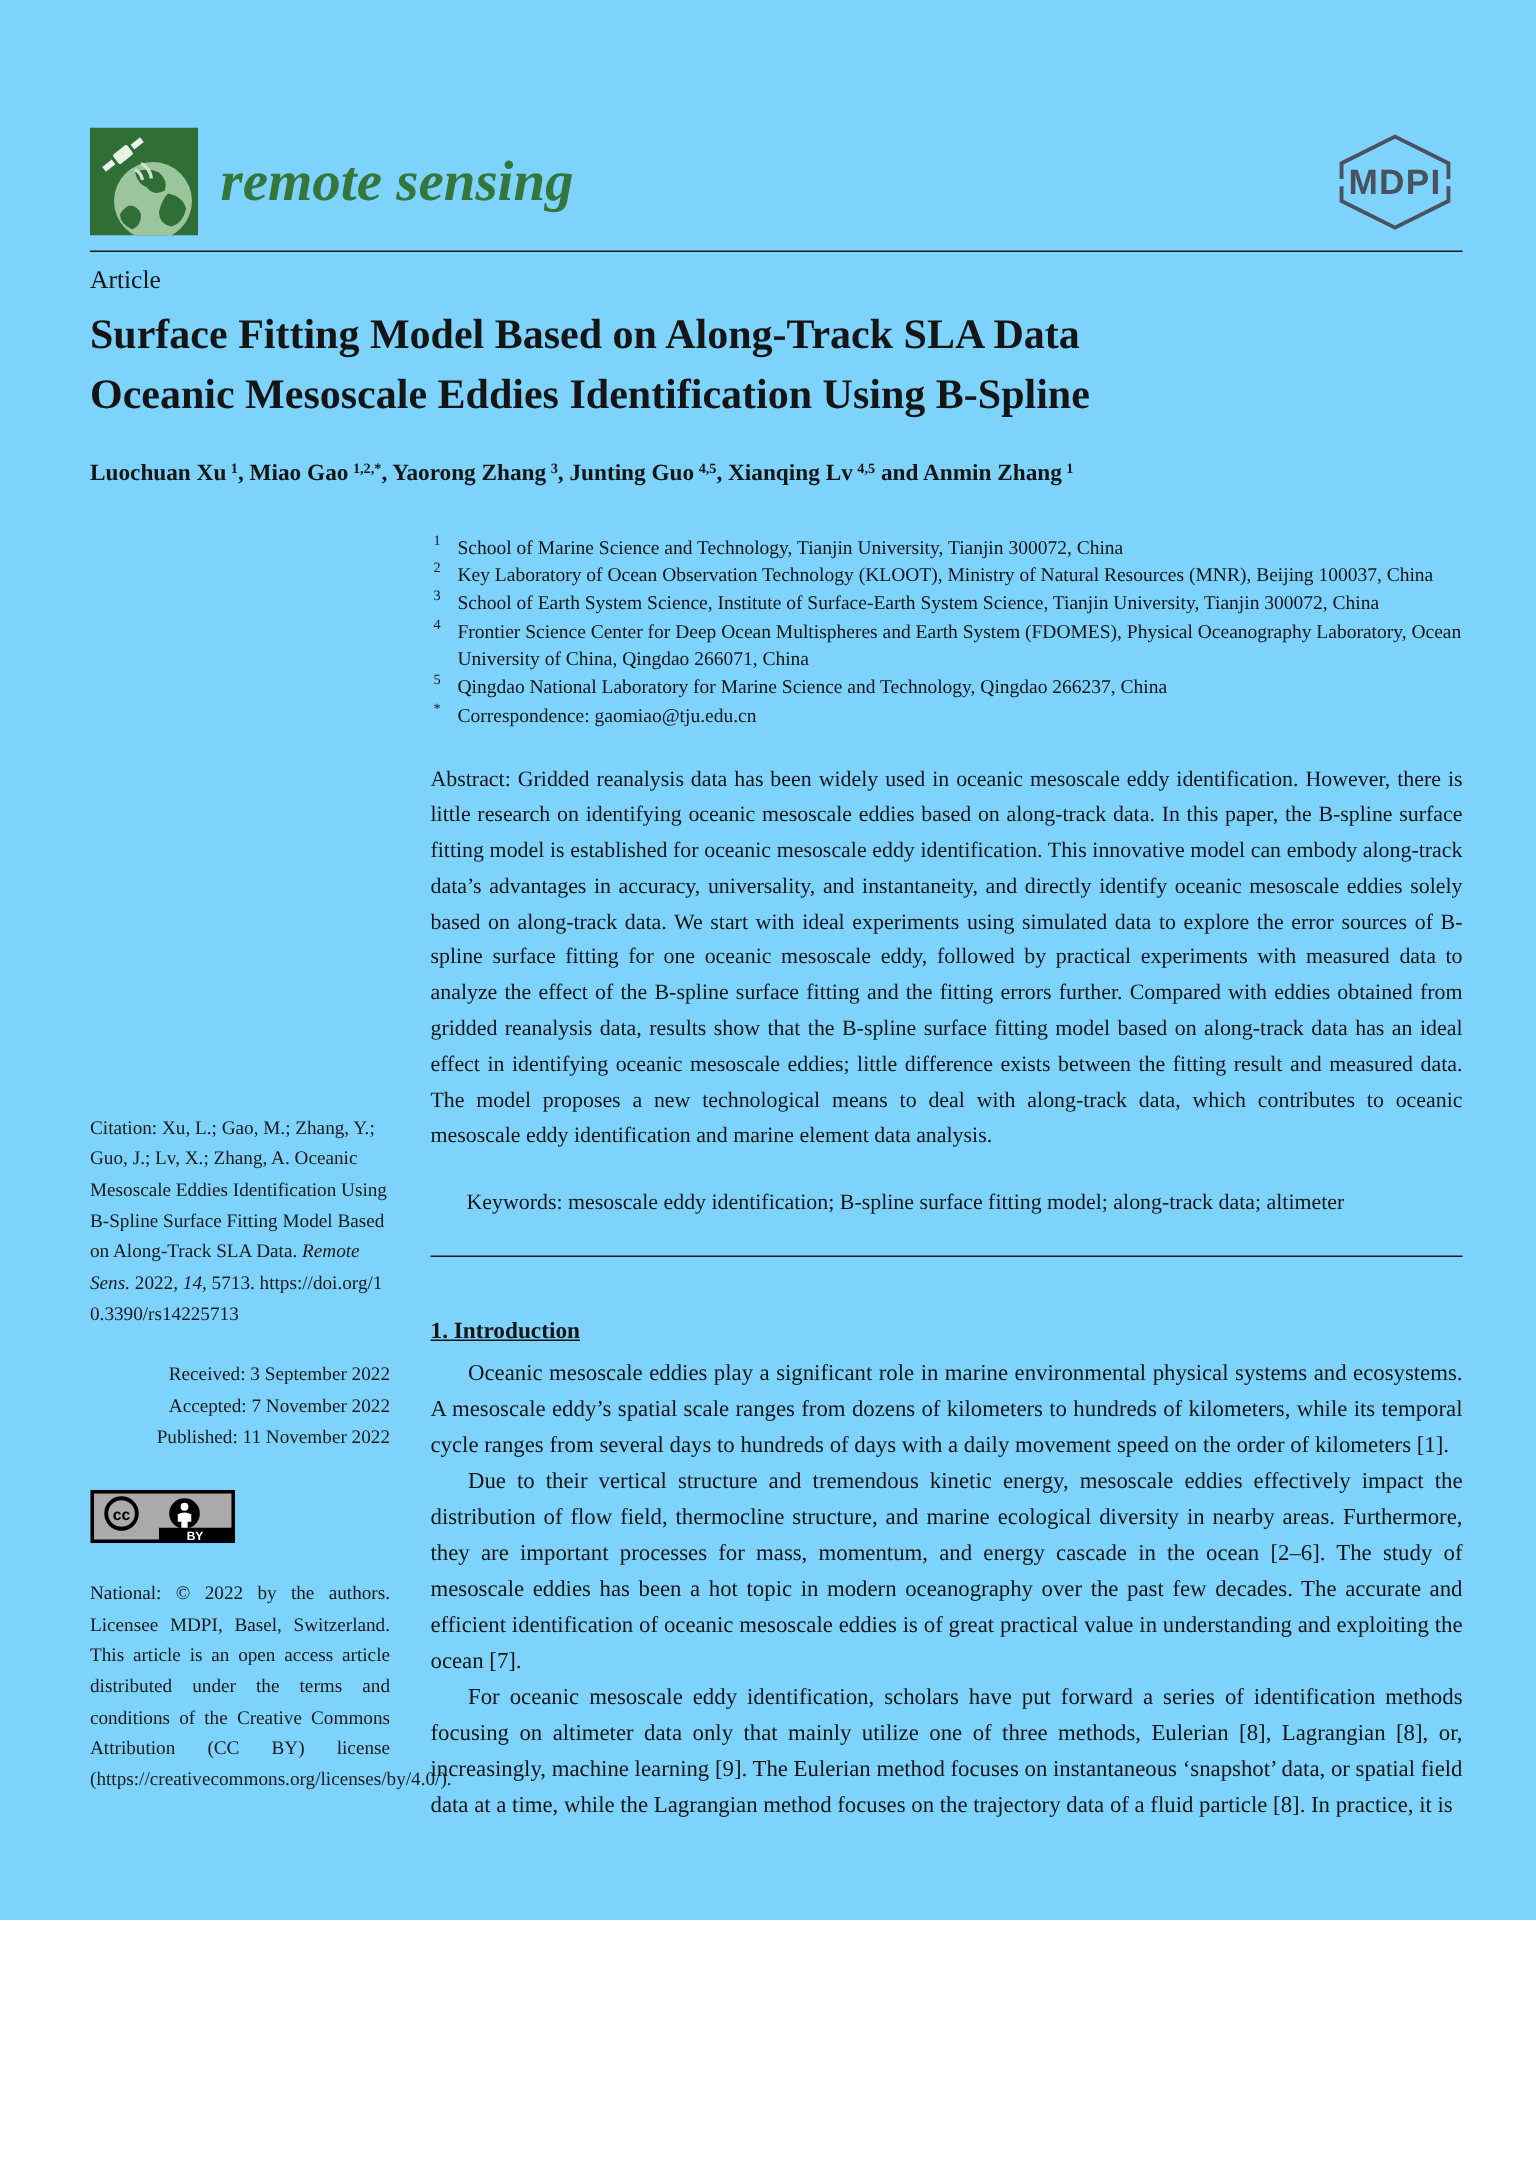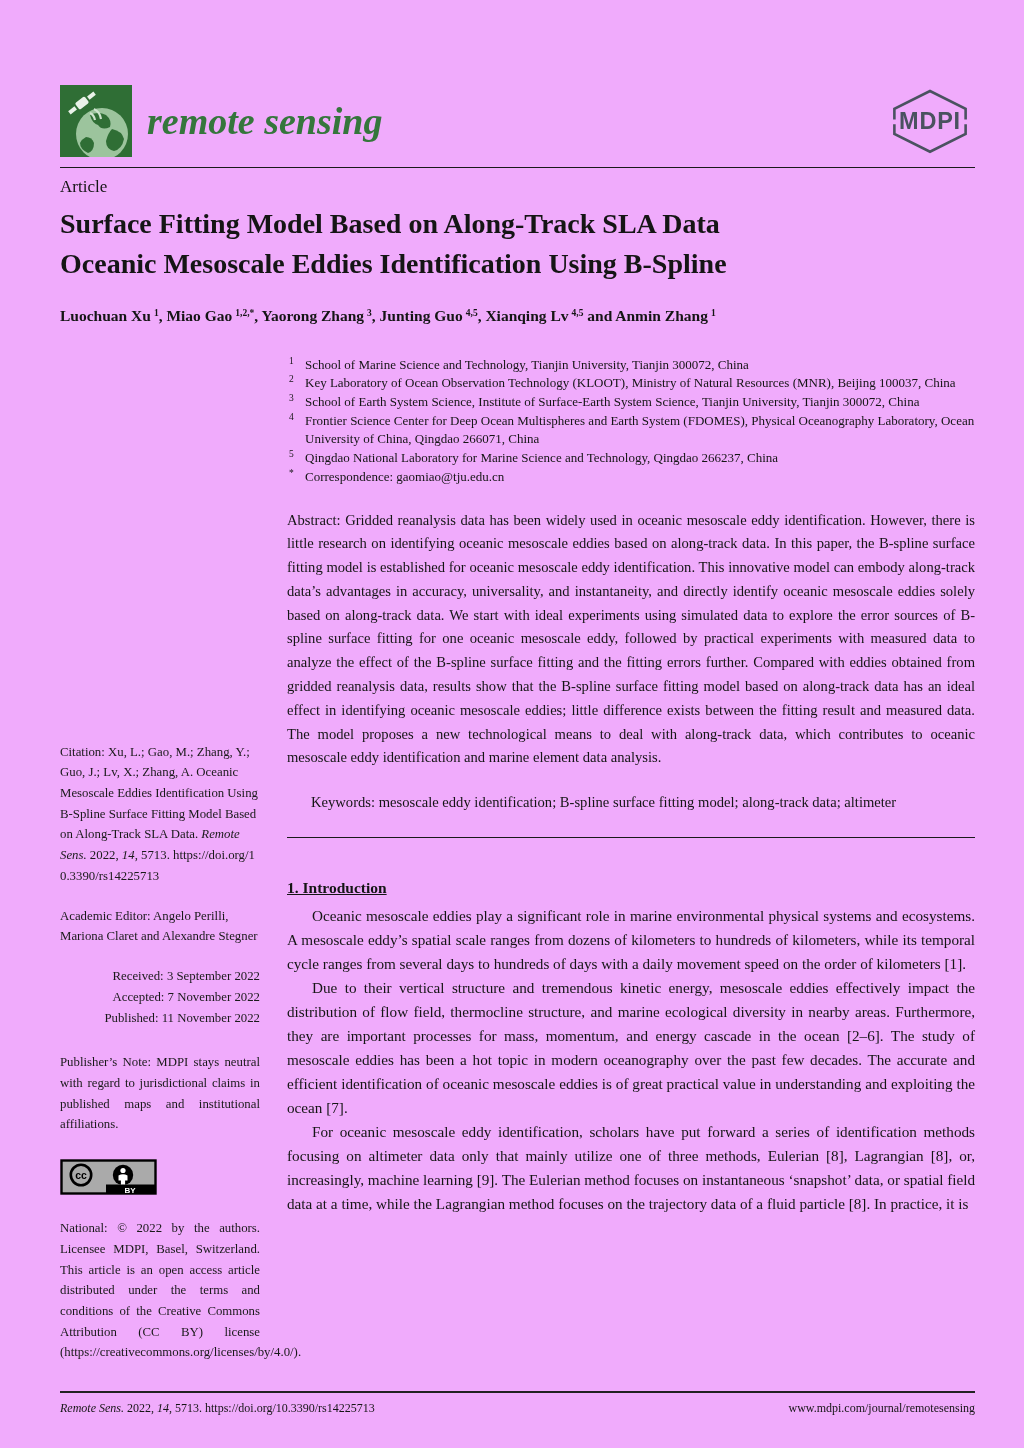--- a/index.html
+++ b/index.html
@@ -7,8 +7,8 @@
   .page {
     position: relative;
     width: 1024px;
-    height: 1448px;
-    background: #f0abfc;
+    height: 1280px;
+    background: #7dd3fc;
     font-family: "Liberation Serif", serif;
     color: #151515;
     overflow: hidden;

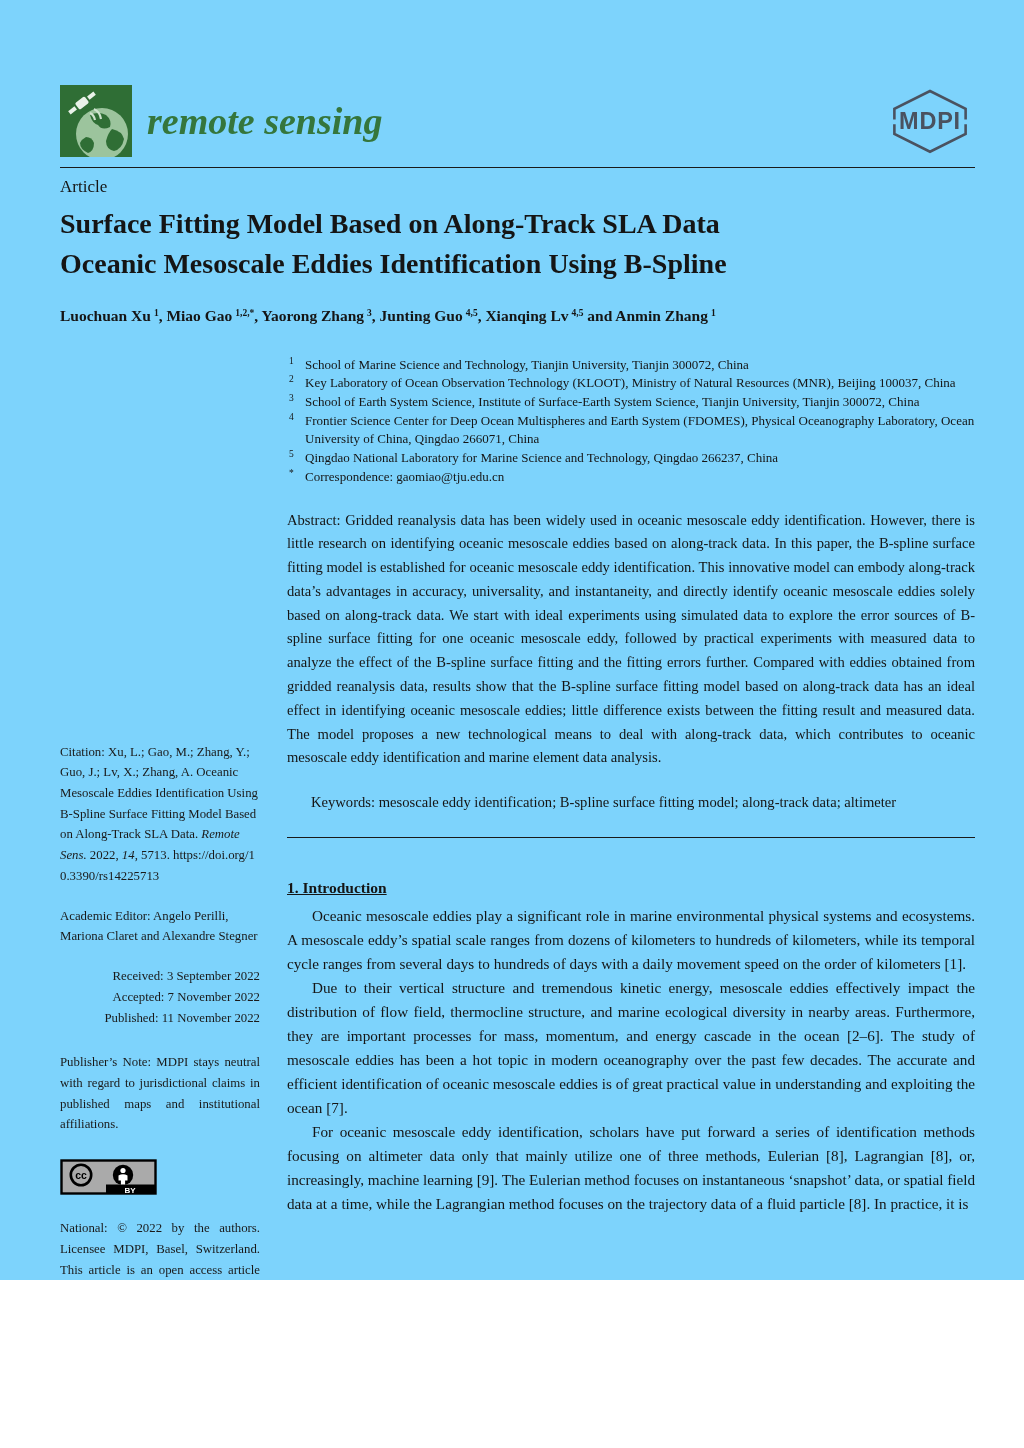--- a/index.html
+++ b/index.html
@@ -126,10 +126,6 @@
           <span class="doi-link">https://doi.org/10.3390/rs14225713</span>
         </div>
 
-        <div class="sb-block">
-          <span>Academic Editor:</span>
-          <span>Angelo Perilli, Mariona Claret and Alexandre Stegner</span>
-        </div>
 
         <div class="sb-block dates">
           <div>Received: 3 September 2022</div>

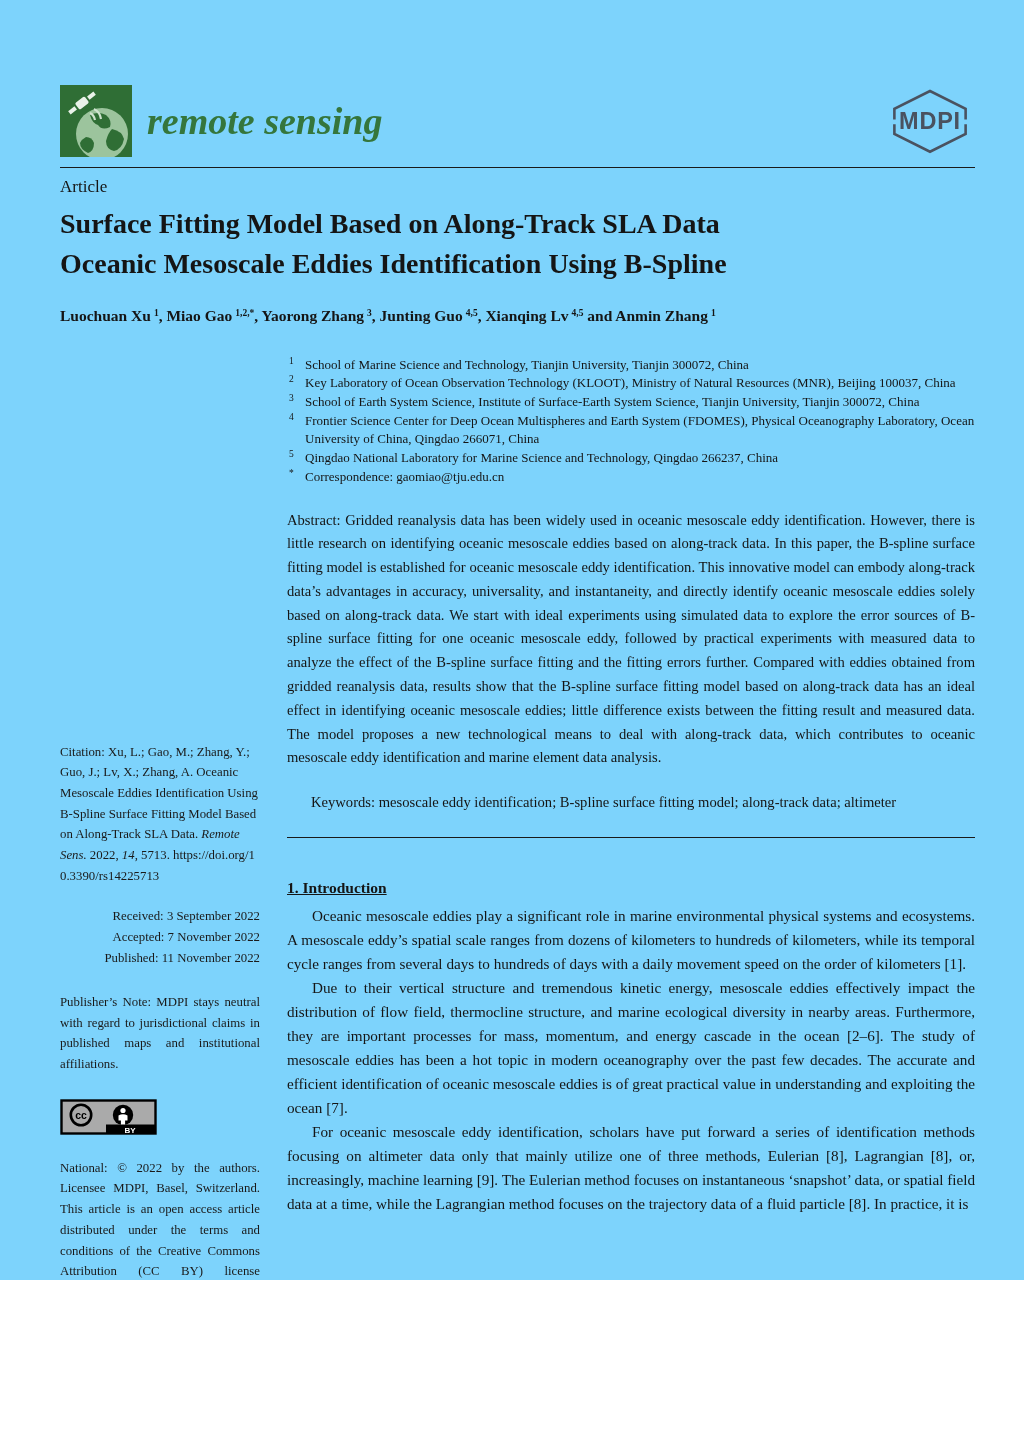--- a/index.html
+++ b/index.html
@@ -133,10 +133,6 @@
           <div>Published: 11 November 2022</div>
         </div>
 
-        <div class="sb-block sb-note sb-just">
-          <span class="bold">Publisher’s Note:</span>
-          <span>MDPI stays neutral with regard to jurisdictional claims in published maps and institutional affiliations.</span>
-        </div>
 
         <svg class="cc-badge" width="97" height="37" viewBox="0 0 97 37" xmlns="http://www.w3.org/2000/svg">
           <rect x="1.5" y="1.5" width="94" height="33" fill="#aaaaaa" stroke="#000000" stroke-width="2.4"></rect>

